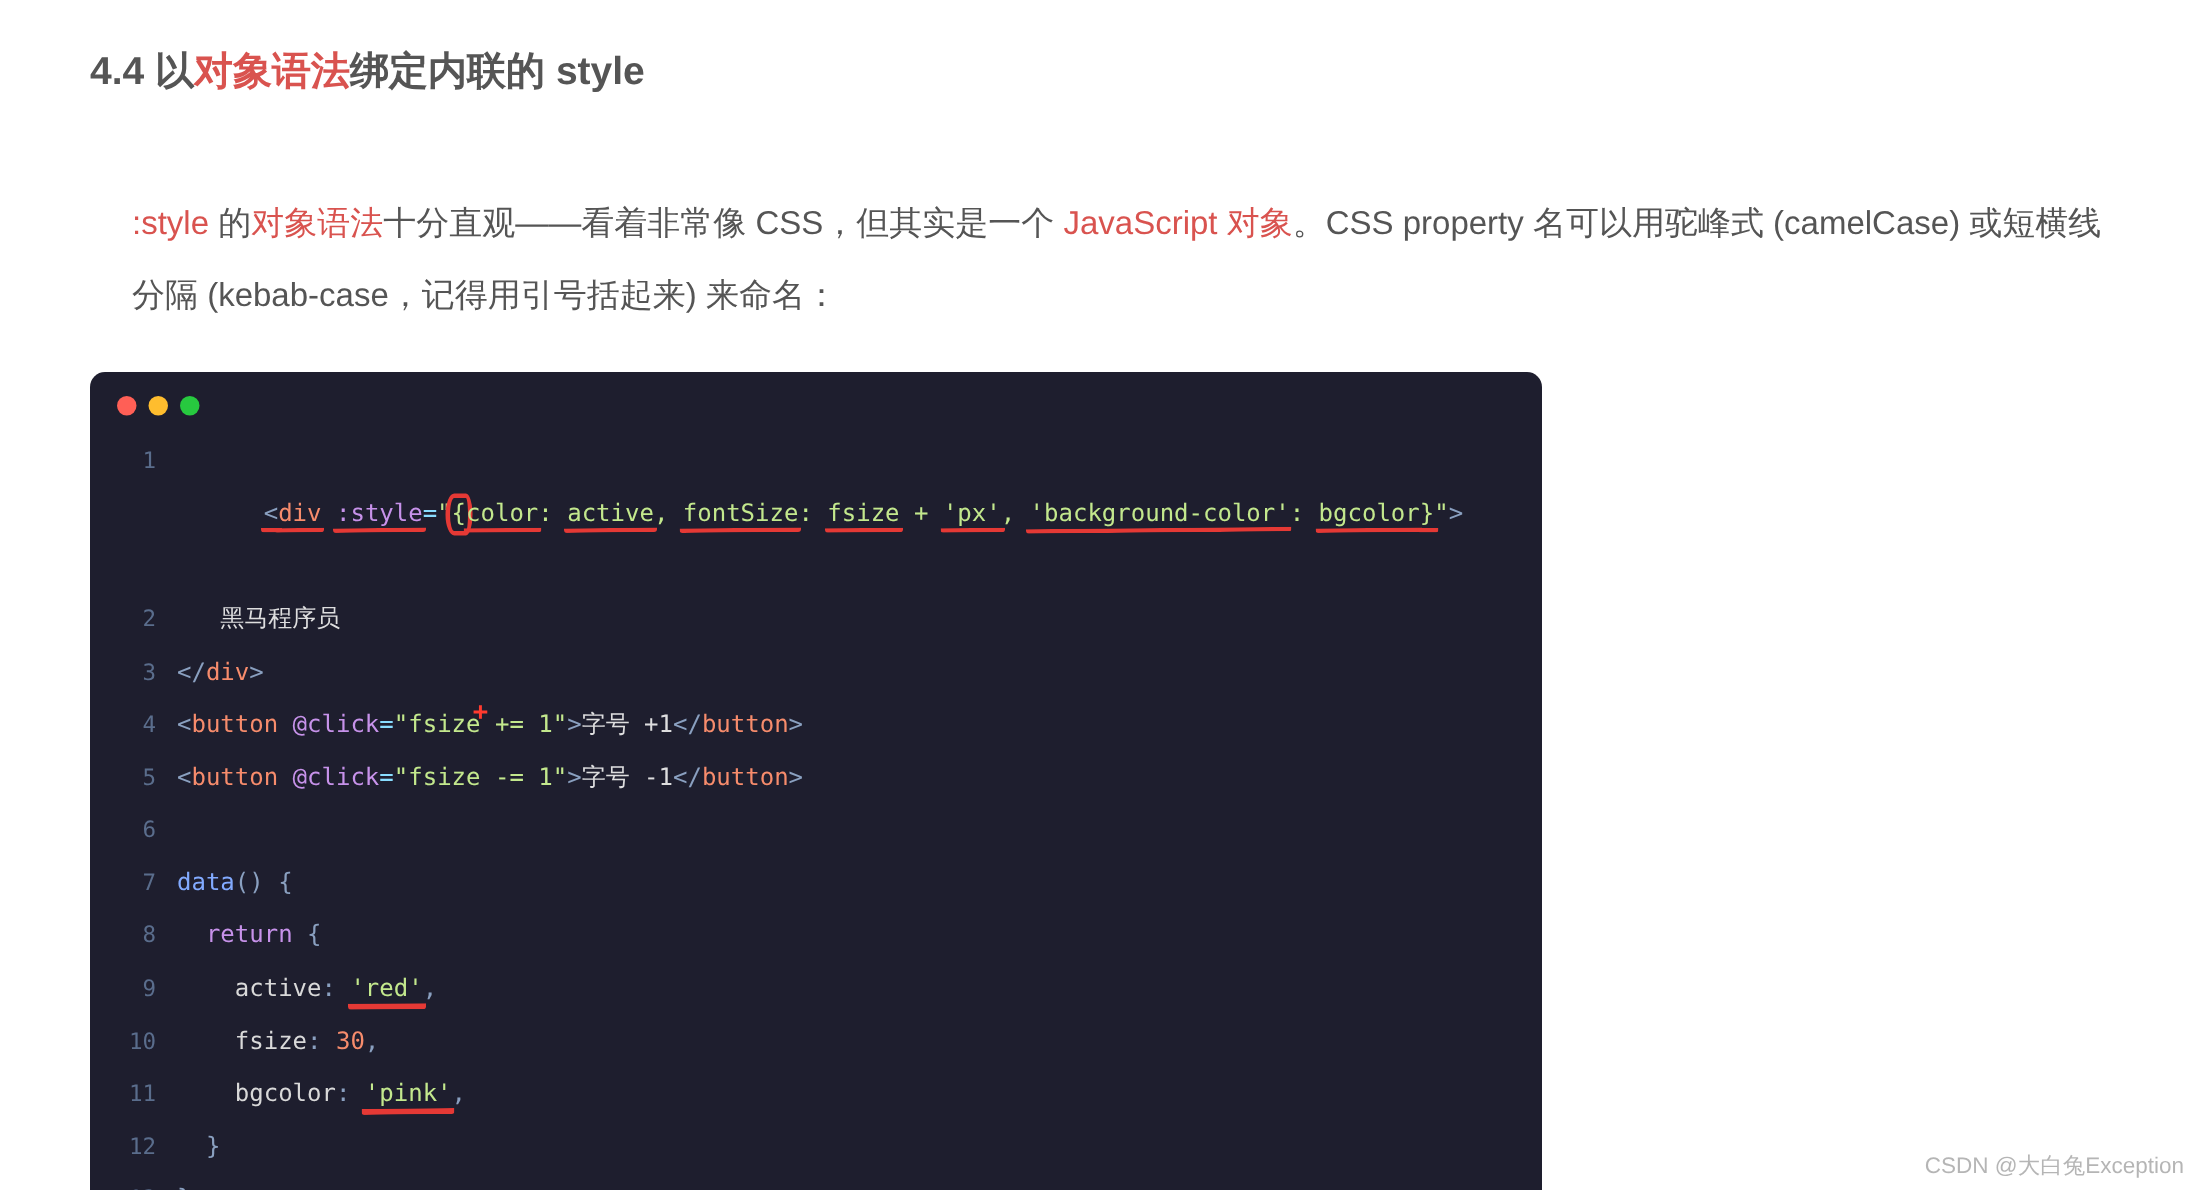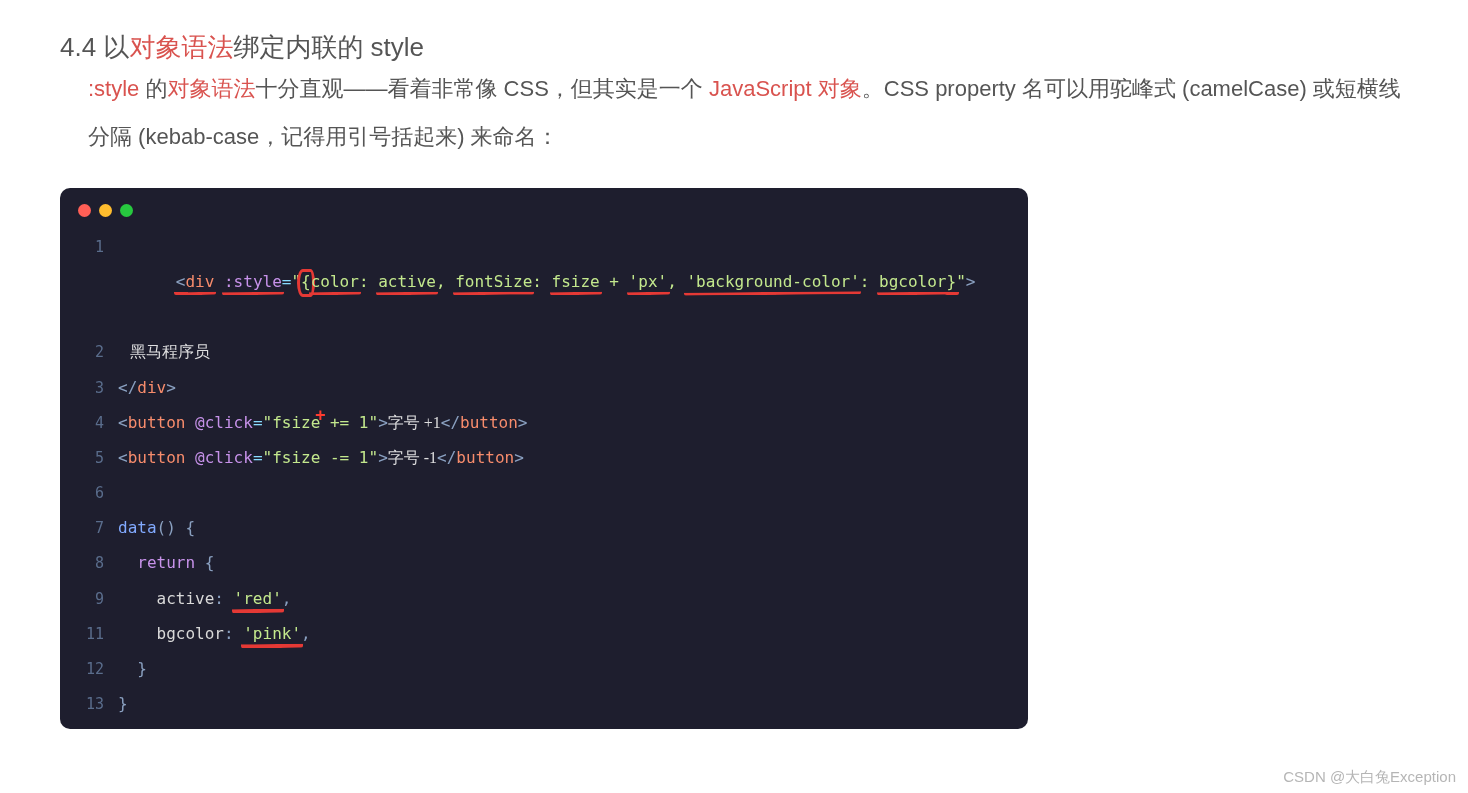--- a/index.html
+++ b/index.html
@@ -13,8 +13,9 @@
   }
   .heading {
     font-size: 26px;
-    font-weight: 400;
+    font-weight: 700;
     color: #555;
+    margin-bottom: 60px;
   }
   .heading .hl { color: #d9534f; }
   .para {

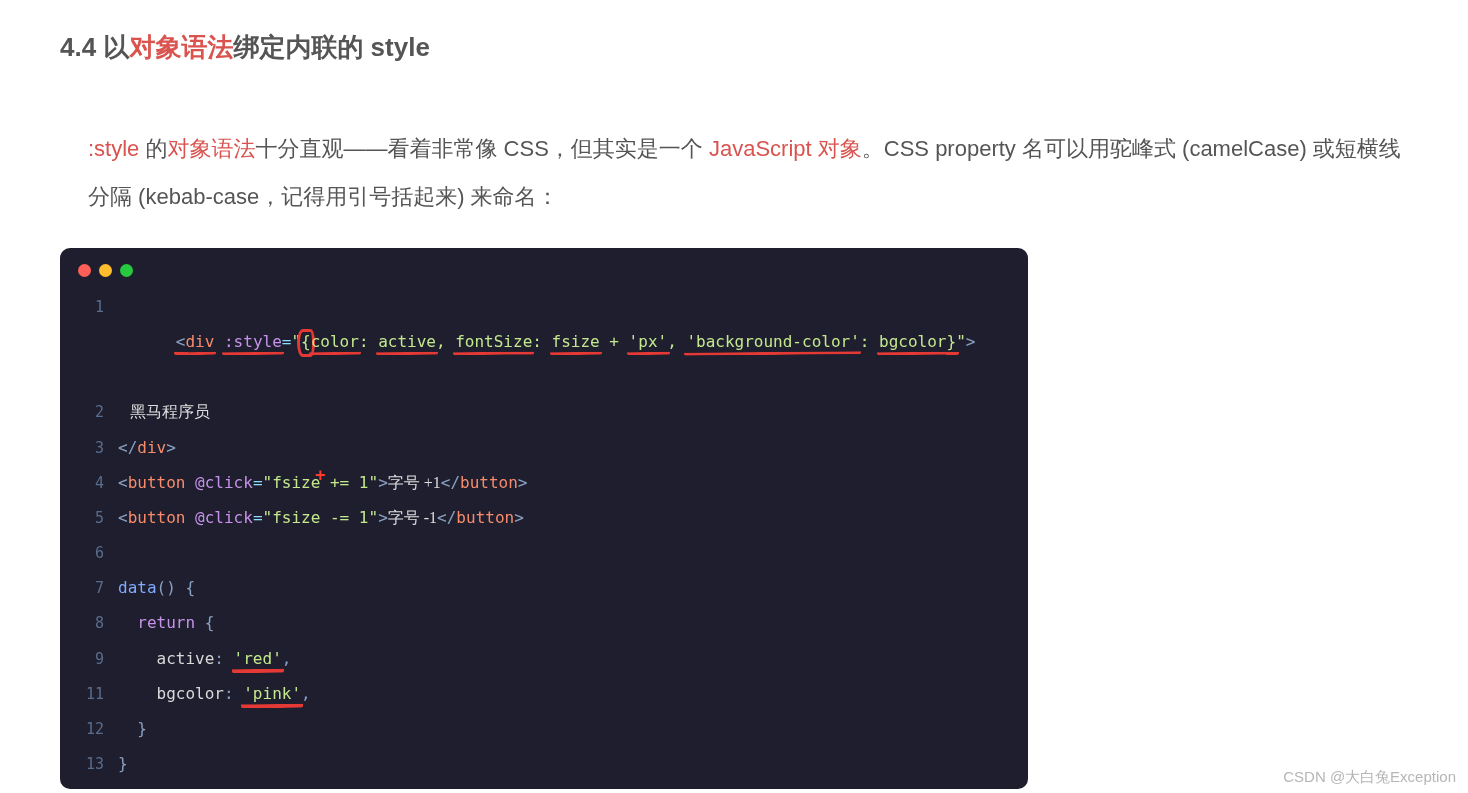--- a/index.html
+++ b/index.html
@@ -73,7 +73,7 @@
   .t-fn   { color:#82aaff; }
   .t-num  { color:#f78c6c; }
   .t-plain{ color:#d9d9d9; }
-  .t-txt  { color:#dededf;font-family:Liberation Serif, serif; }
+  .t-txt  { color:#dededf; }
 
   
   .mark {

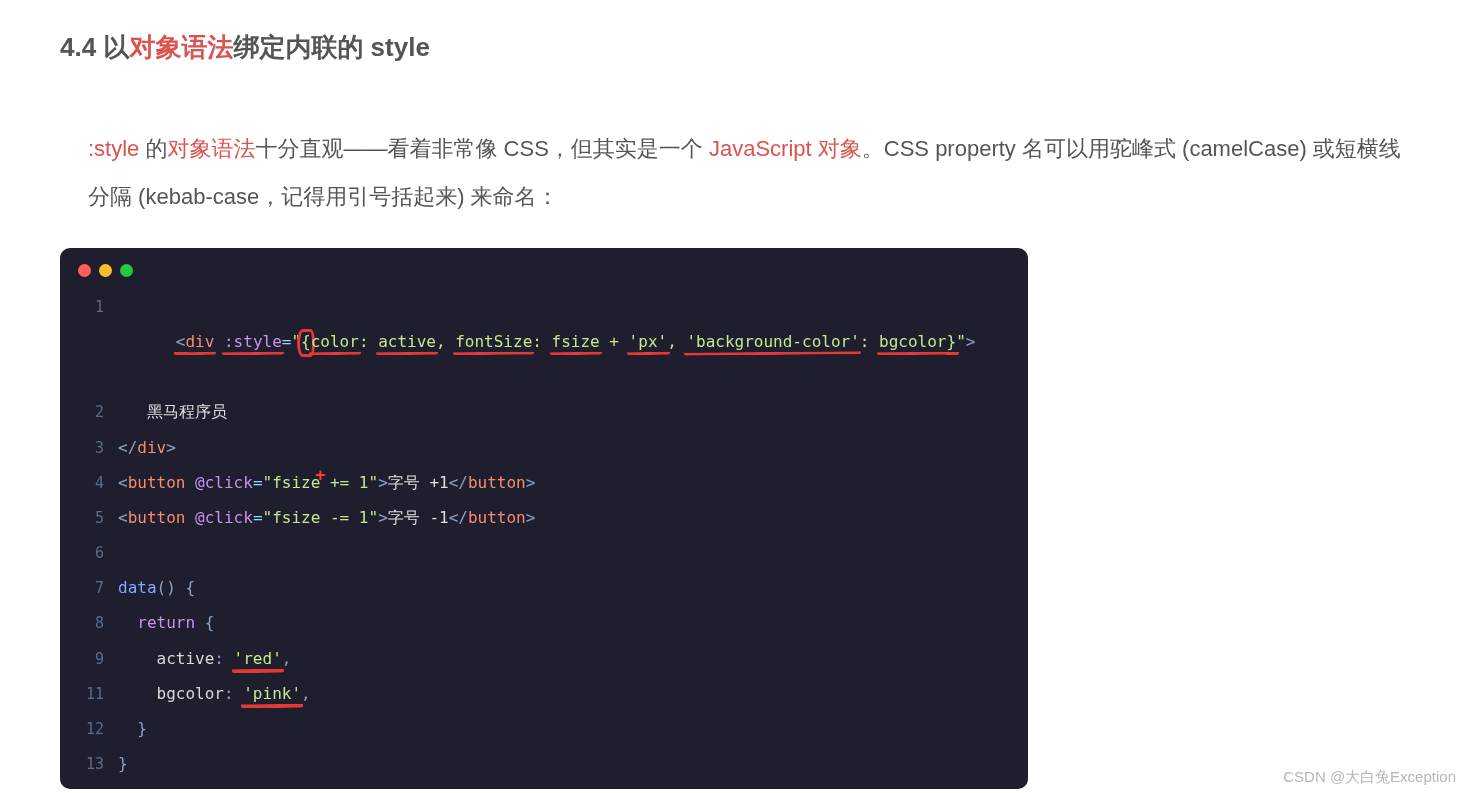--- a/index.html
+++ b/index.html
@@ -189,6 +189,10 @@
     <span class="code"><span>    </span><span class="t-plain">active</span><span class="t-punc">: </span><span class="t-str mark heavy">'red'</span><span class="t-punc">,</span></span>
   </div>
 
+  <div class="code-line">
+    <span class="ln">10</span>
+    <span class="code"><span>    </span><span class="t-plain">fsize</span><span class="t-punc">: </span><span class="t-num">30</span><span class="t-punc">,</span></span>
+  </div>
 
   <div class="code-line">
     <span class="ln">11</span>

